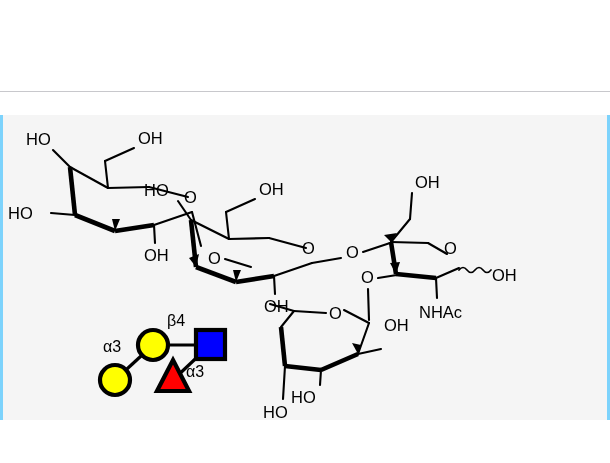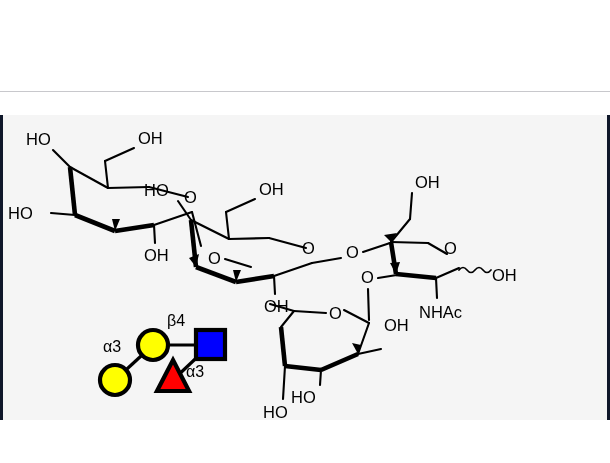--- a/index.html
+++ b/index.html
@@ -13,7 +13,7 @@
     position: relative;
     width: 610px;
     height: 463px;
-    background: #0f172a;
+    background: #7dd3fc;
     overflow: hidden;
   }
   #top-bar {

